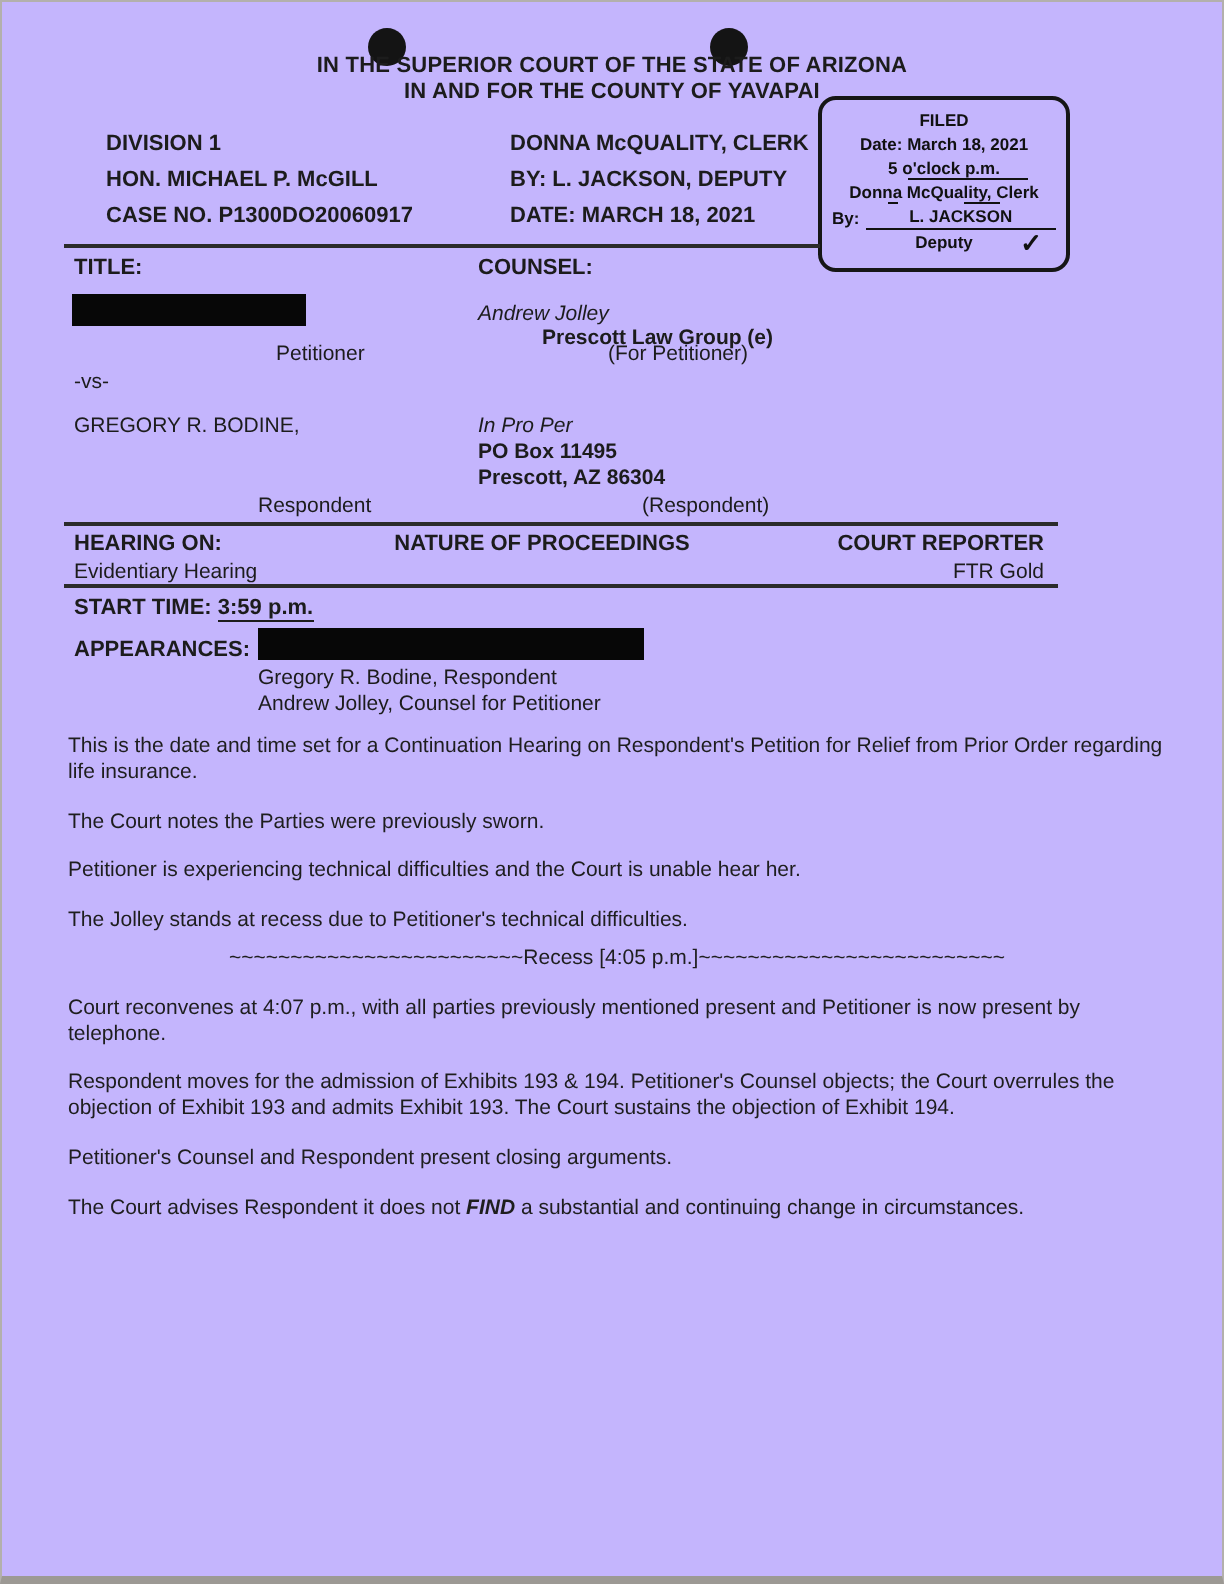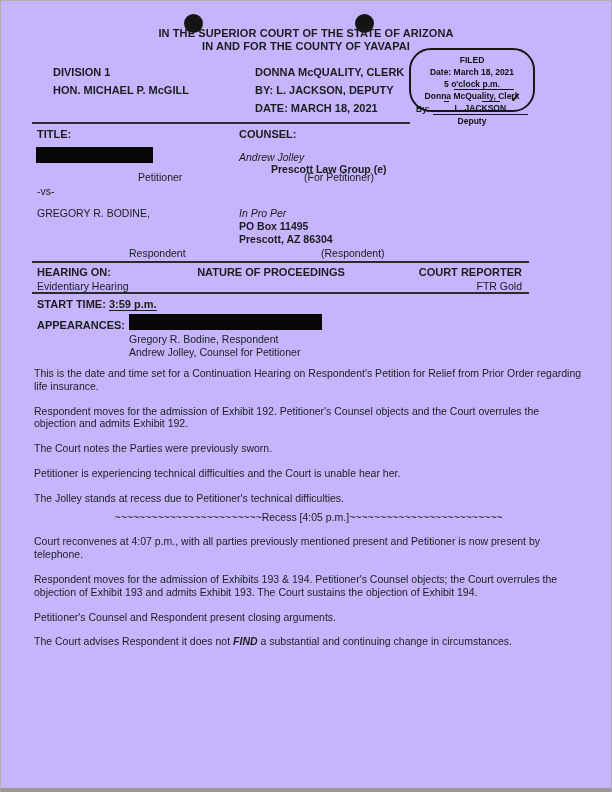--- a/index.html
+++ b/index.html
@@ -21,8 +21,8 @@
   .rule { position:absolute; background:#2b2b2b; height:2px; }
   .redact { position:absolute; background:#070707; }
   .stamp {
-    position:absolute; left:408px; top:47px; width:126px; height:64px;
-    border:2.5px solid #161616; border-radius:22px;
+    position:absolute; left:408px; top:47px; width:126px; height:88px;
+    border:2.5px solid #161616; border-radius:9px;
     padding:4px 5px 2px 5px; text-align:center;
     font-size:8.5px; font-weight:bold; line-height:12px; color:#111;
   }

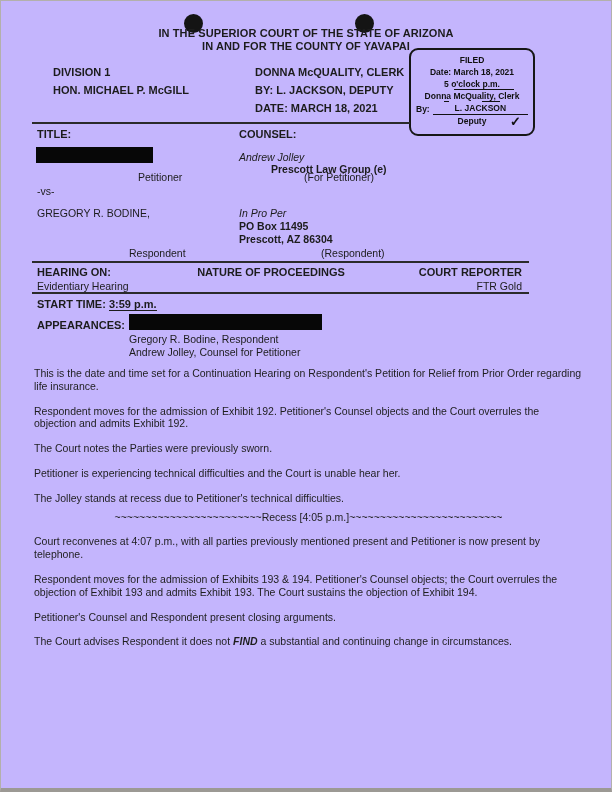--- a/index.html
+++ b/index.html
@@ -49,6 +49,7 @@
   <div class="abs info-col" style="left:36px; top:62px;">
     <div>DIVISION 1</div>
     <div>HON. MICHAEL P. McGILL</div>
+    <div>CASE NO. P1300DO20060917</div>
   </div>
 
   <div class="abs info-col" style="left:238px; top:62px;">

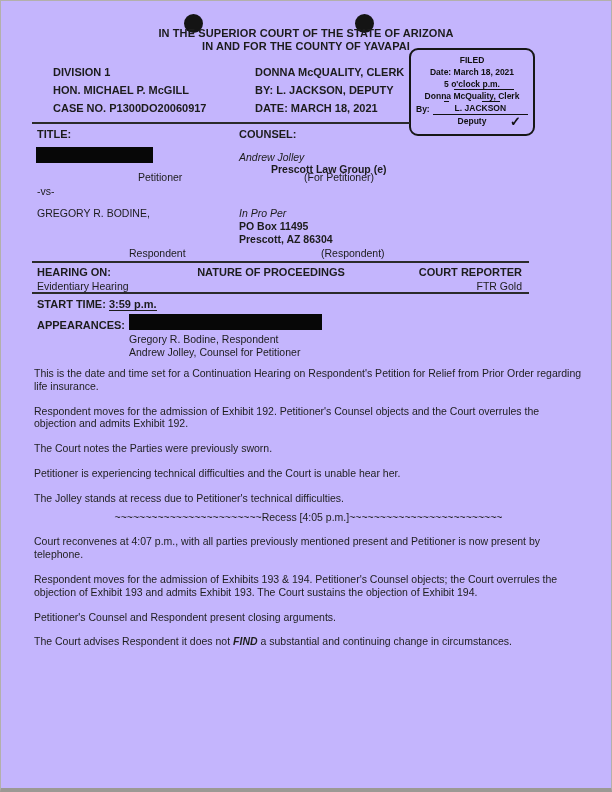--- a/index.html
+++ b/index.html
@@ -112,7 +112,6 @@
 
   <div class="bodytext">
     <p>This is the date and time set for a Continuation Hearing on Respondent's Petition for Relief from Prior Order regarding life insurance.</p>
-    <p>Respondent moves for the admission of Exhibit 192. Petitioner's Counsel objects and the Court overrules the objection and admits Exhibit 192.</p>
     <p>The Court notes the Parties were previously sworn.</p>
     <p>Petitioner is experiencing technical difficulties and the Court is unable hear her.</p>
     <p style="margin-bottom:6px;">The Jolley stands at recess due to Petitioner's technical difficulties.</p>

